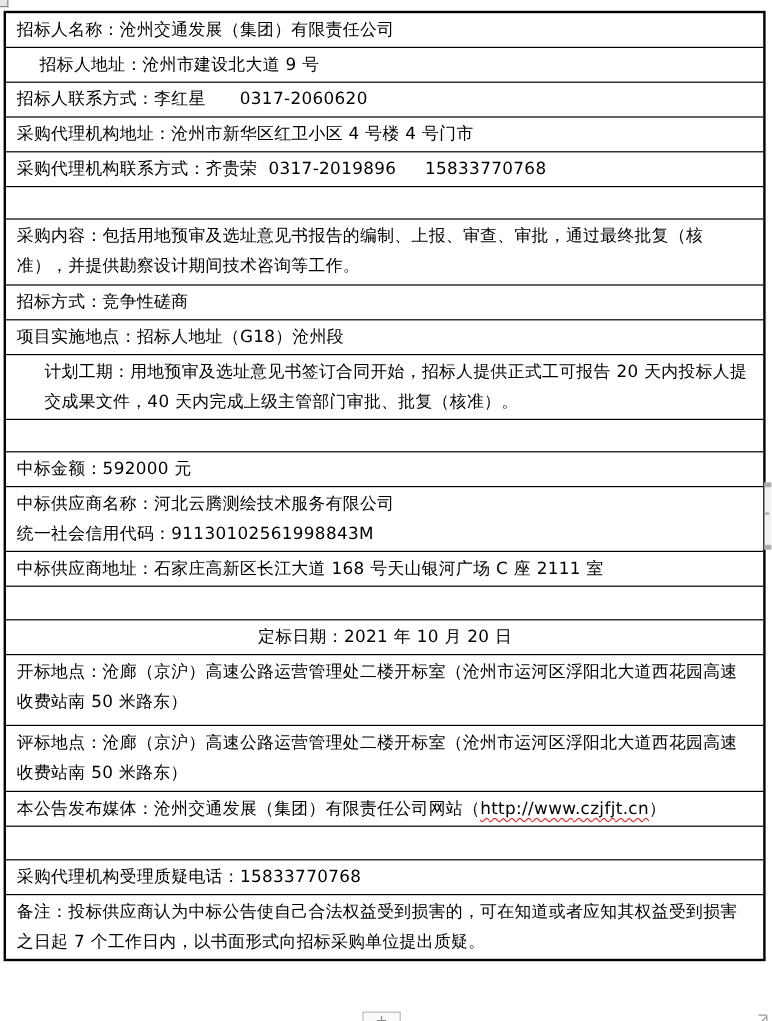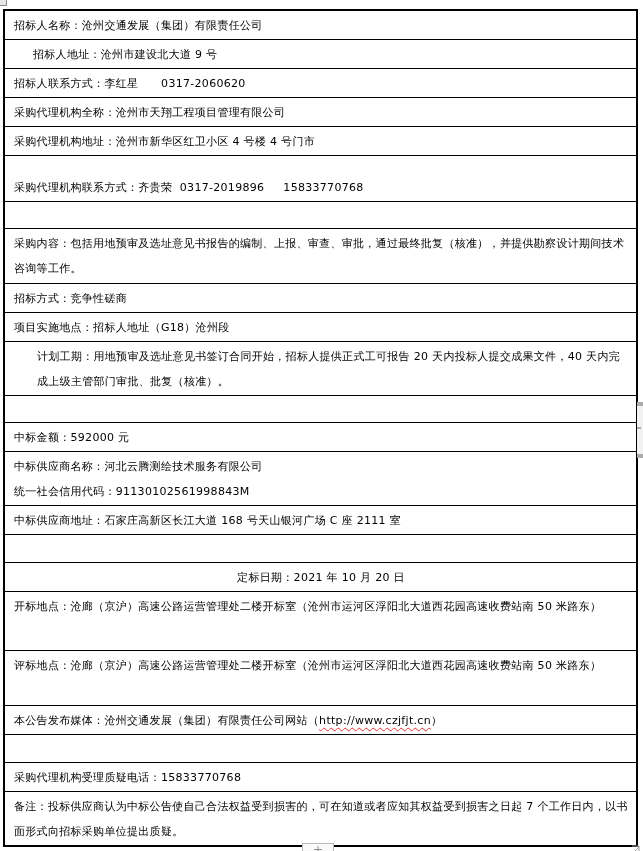--- a/index.html
+++ b/index.html
@@ -16,7 +16,7 @@
     border-bottom:1px solid #000;
     box-sizing:border-box;
     padding:2px 8px 1px 9px;
-    font-size:11px;line-height:25px;letter-spacing:.3px;
+    font-size:14px;line-height:25px;letter-spacing:.3px;
   }
   .row:last-child{border-bottom:none;}
   .para{white-space:pre-wrap;}

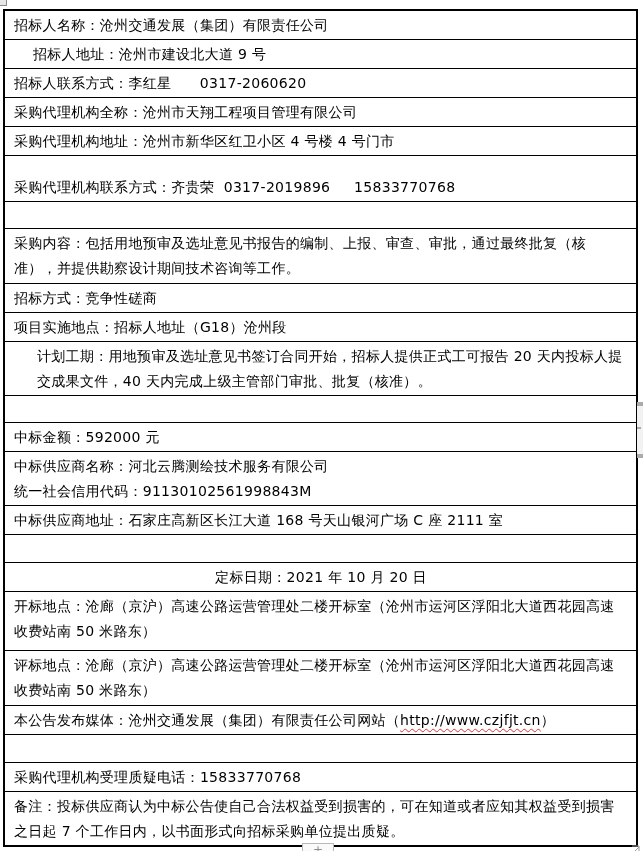--- a/index.html
+++ b/index.html
@@ -66,9 +66,6 @@
     </div>
     <div class="row" style="min-height: 27px;">
       <div class="para"><span>招标人联系方式：李红星      0317-2060620</span></div>
-    </div>
-    <div class="row" style="min-height: 28px;">
-      <div class="para"><span>采购代理机构全称：沧州市天翔工程项目管理有限公司</span></div>
     </div>
     <div class="row" style="min-height: 27px;">
       <div class="para"><span>采购代理机构地址：沧州市新华区红卫小区 4 号楼 4 号门市</span></div>

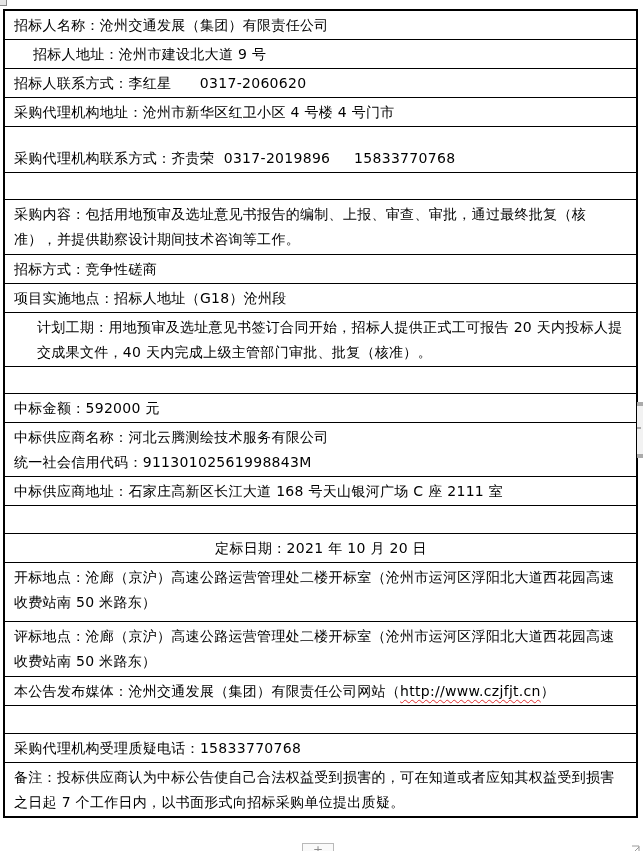--- a/index.html
+++ b/index.html
@@ -70,7 +70,7 @@
     <div class="row" style="min-height: 27px;">
       <div class="para"><span>采购代理机构地址：沧州市新华区红卫小区 4 号楼 4 号门市</span></div>
     </div>
-    <div class="row" style="min-height: 28px; margin-top: 17px;">
+    <div class="row" style="min-height: 28px;">
       <div class="para"><span>采购代理机构联系方式：齐贵荣  0317-2019896     15833770768</span></div>
     </div>
     <div class="row" style="min-height: 27px;"></div>

